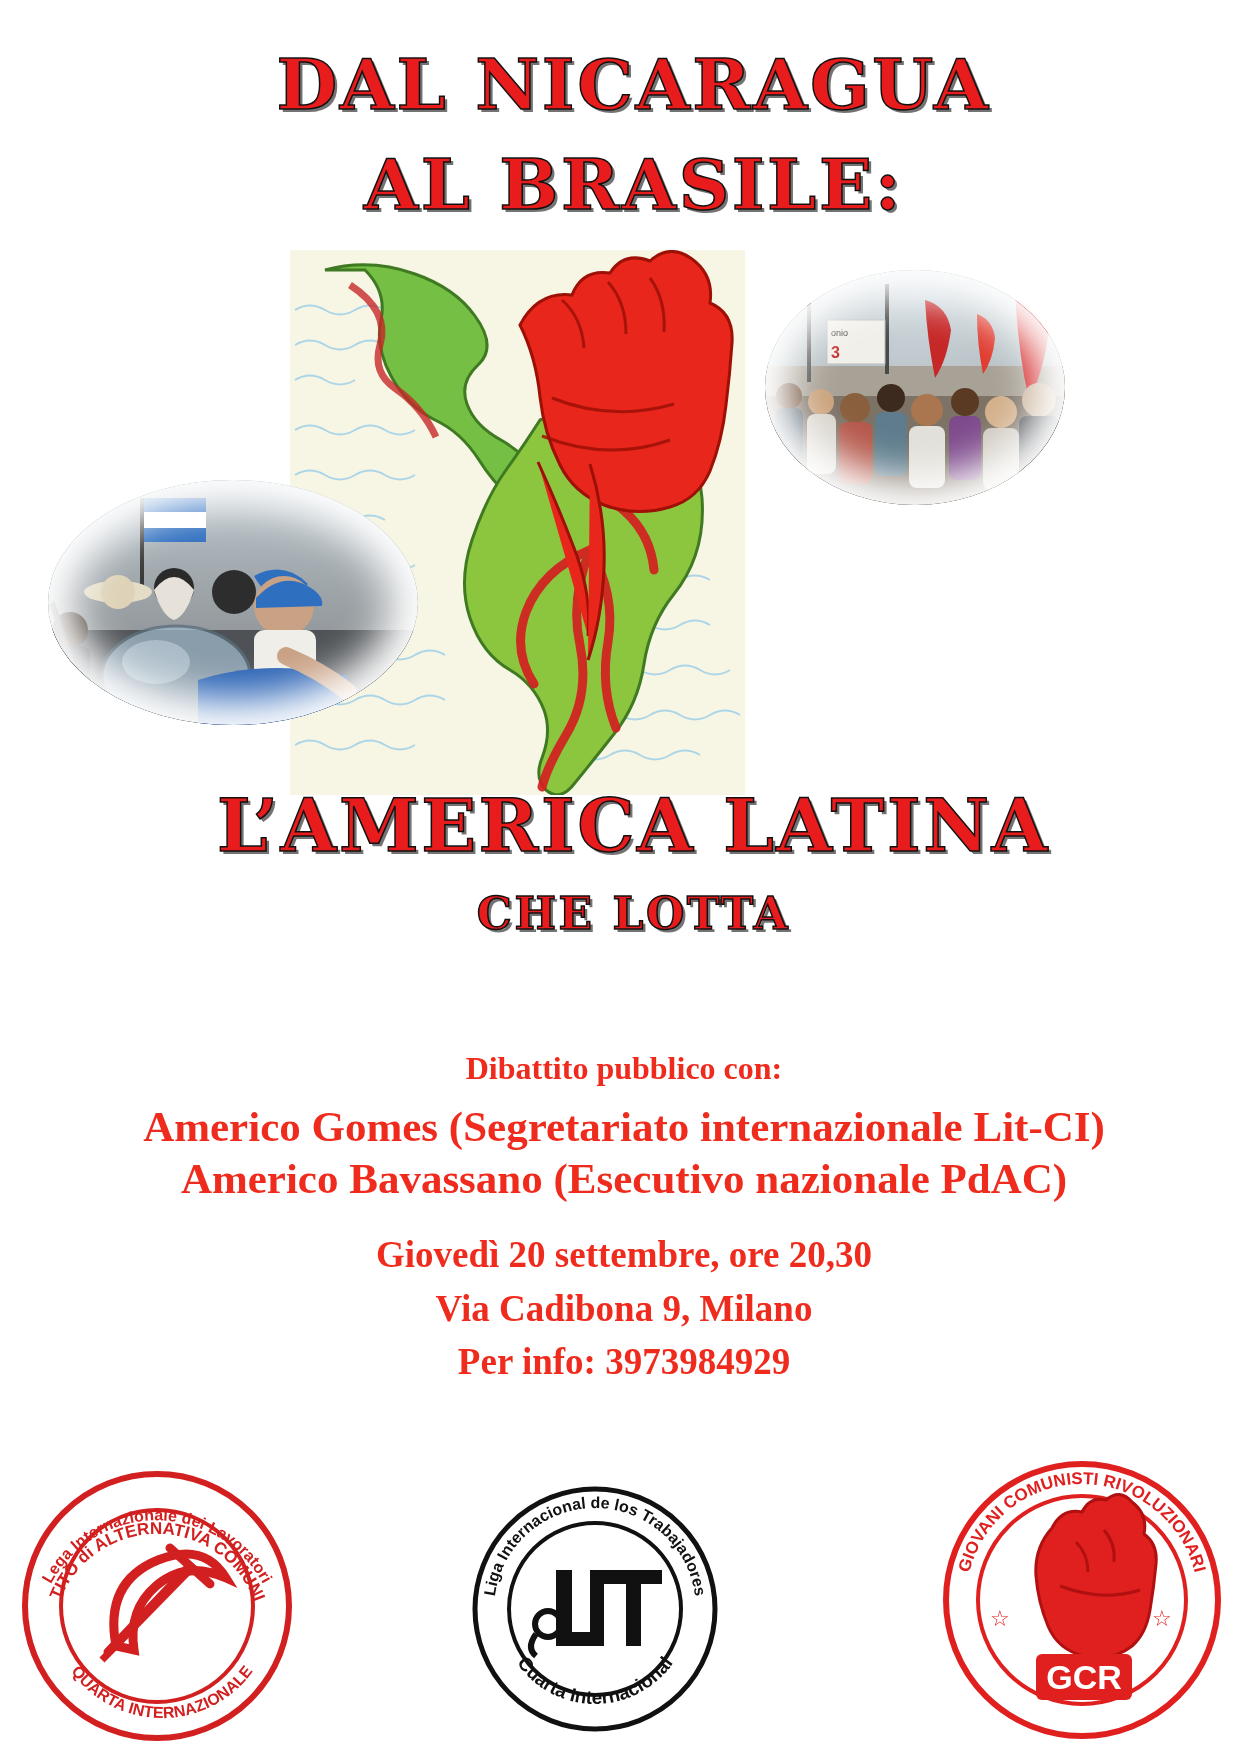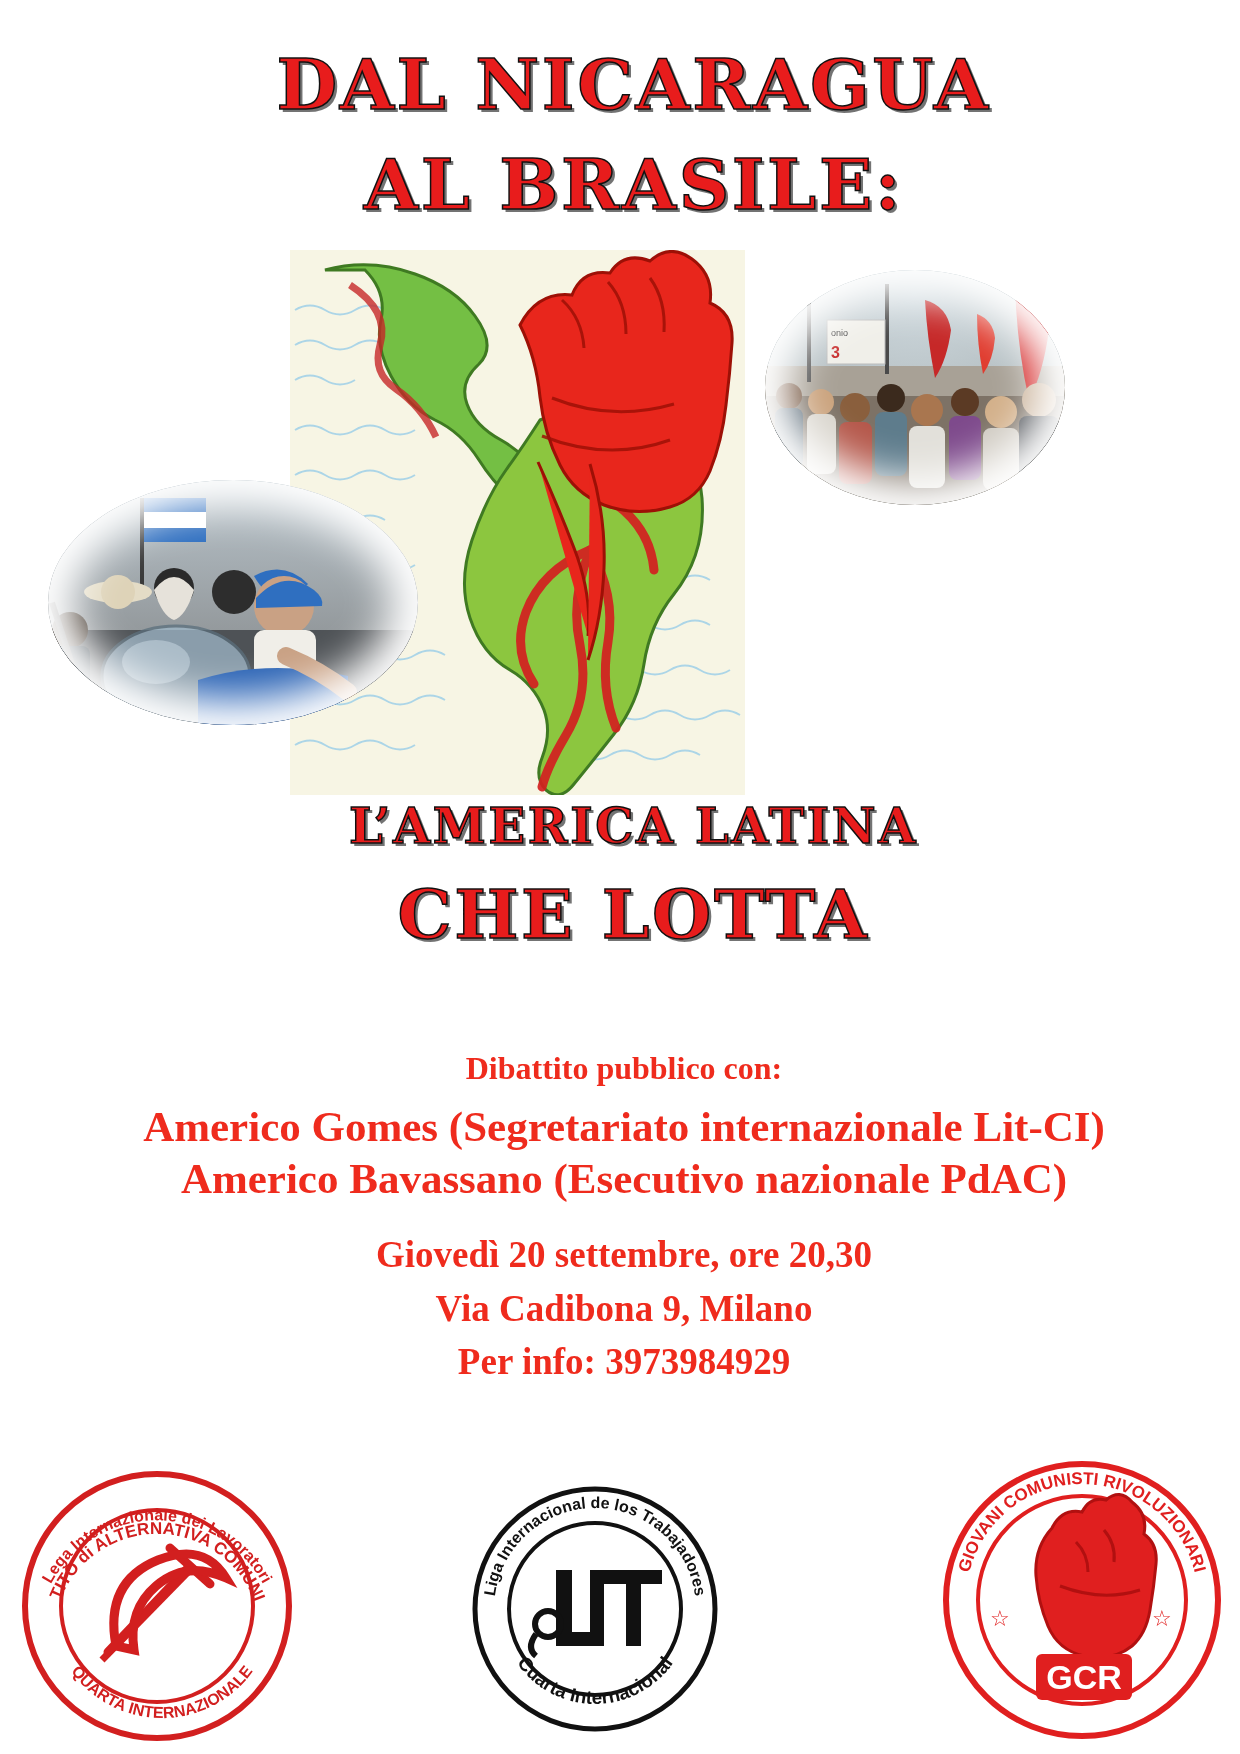--- a/index.html
+++ b/index.html
@@ -43,7 +43,7 @@
     left: 0;
     width: 1240px;
   }
-  .title-bottom .title-line:first-child { font-size: 48px; margin-top: 12px; }
+  .title-bottom .title-line:first-child { font-size: 72px; }
   .title-bottom .title-line:last-child { font-size: 68px; margin-bottom: 0; }
 
   

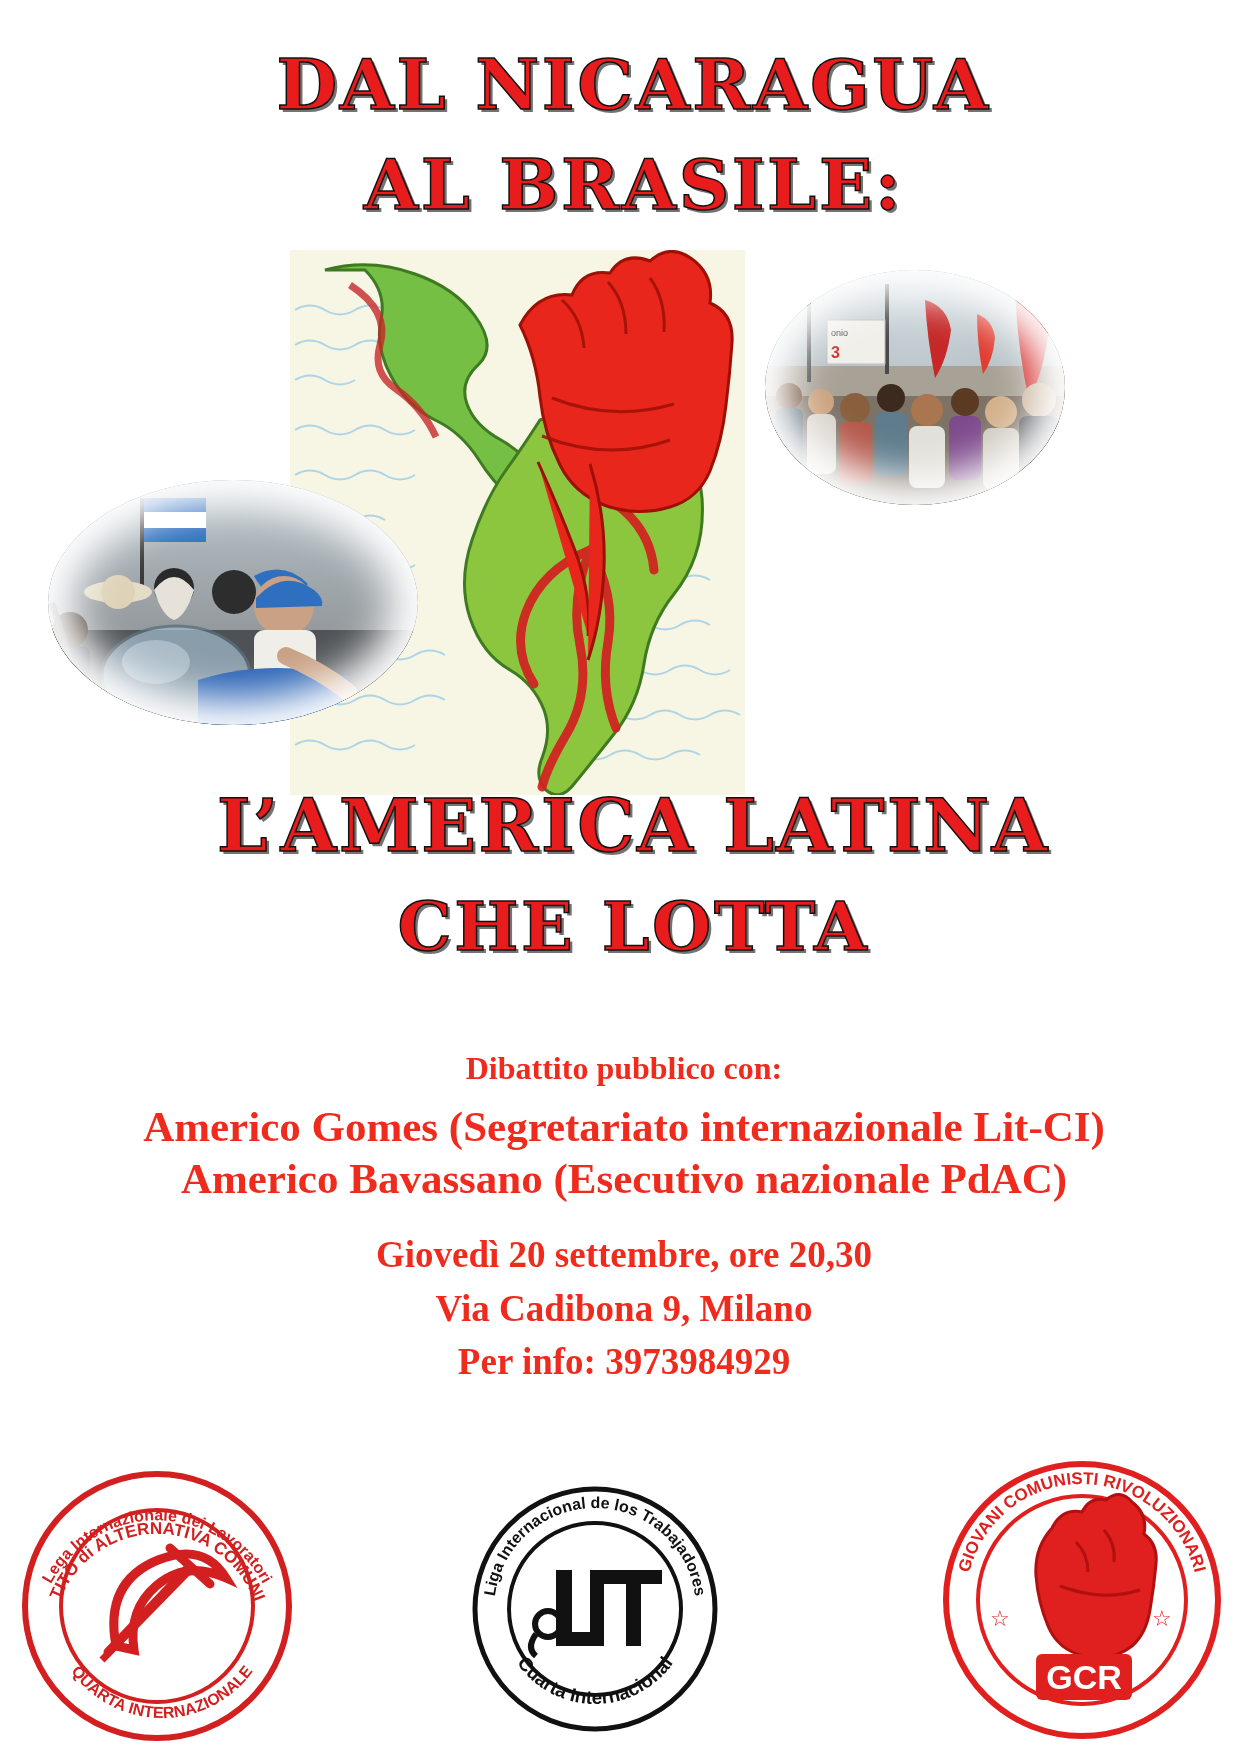--- a/index.html
+++ b/index.html
@@ -44,7 +44,7 @@
     width: 1240px;
   }
   .title-bottom .title-line:first-child { font-size: 72px; }
-  .title-bottom .title-line:last-child { font-size: 68px; margin-bottom: 0; }
+  .title-bottom .title-line:last-child { font-size: 44px; margin-bottom: 0; }
 
   
   .collage {

